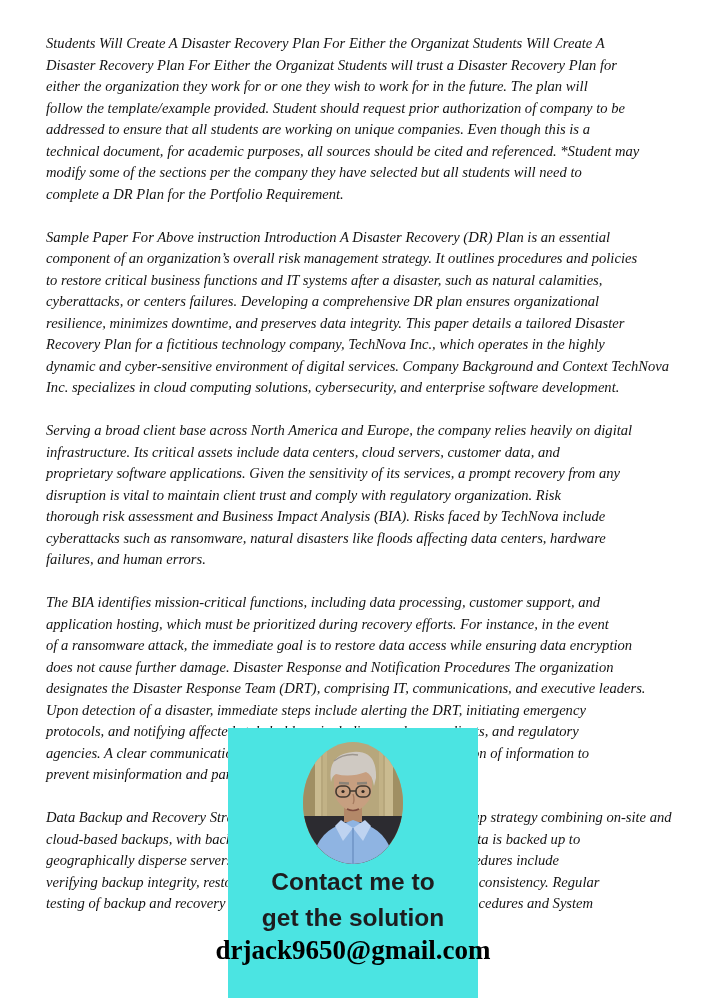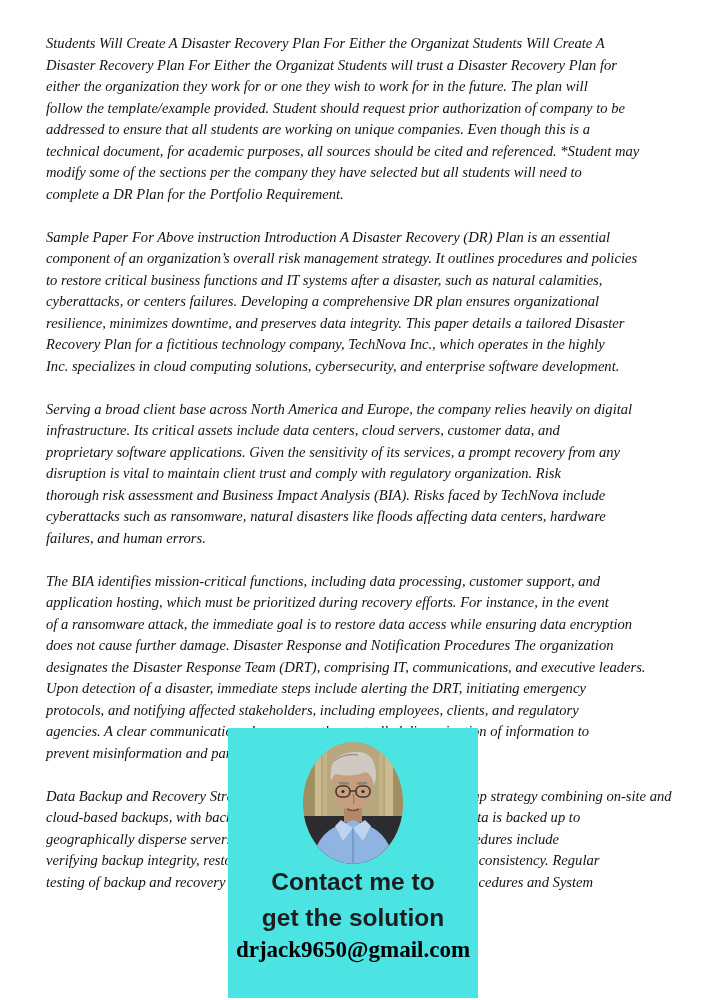--- a/index.html
+++ b/index.html
@@ -59,6 +59,7 @@
       <div class="line">cyberattacks, or centers failures. Developing a comprehensive DR plan ensures organizational</div>
       <div class="line">resilience, minimizes downtime, and preserves data integrity. This paper details a tailored Disaster</div>
       <div class="line">Recovery Plan for a fictitious technology company, TechNova Inc., which operates in the highly</div>
+      <div class="line">dynamic and cyber-sensitive environment of digital services. Company Background and Context TechNova</div>
       <div class="line">Inc. specializes in cloud computing solutions, cybersecurity, and enterprise software development.</div>
     </div>
     <div class="para">

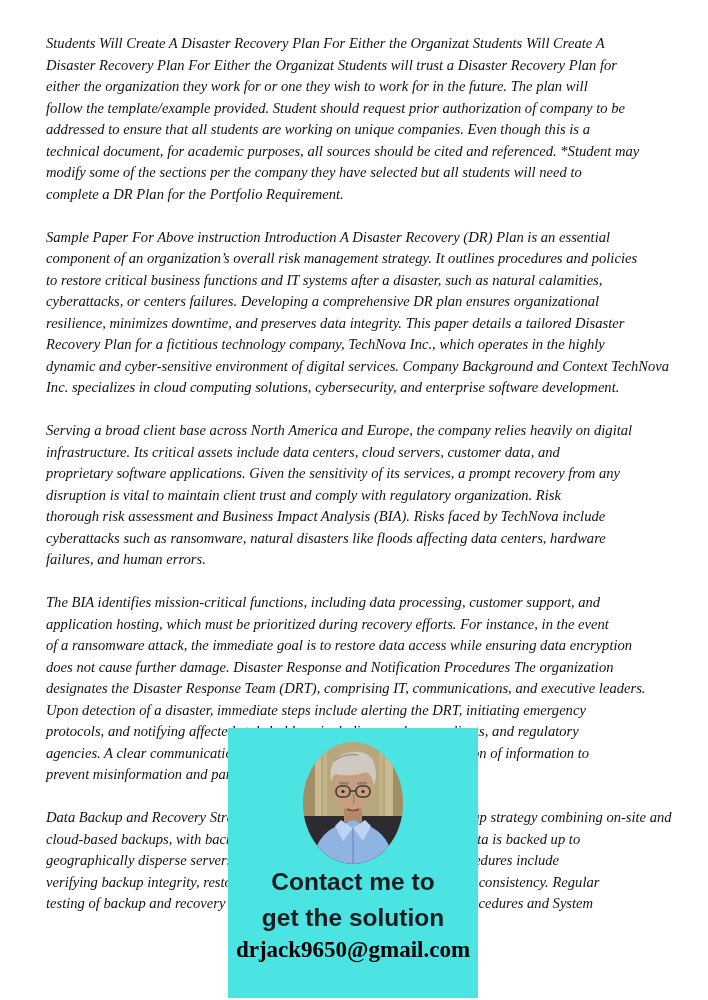--- a/index.html
+++ b/index.html
@@ -34,7 +34,7 @@
   .promo-email{
     margin-top:5px;
     font-family:"Liberation Serif", serif;
-    font-weight:700;font-size:23px;line-height:26px;
+    font-weight:700;font-size:27px;line-height:26px;
     color:#000000;
   }
 </style>

